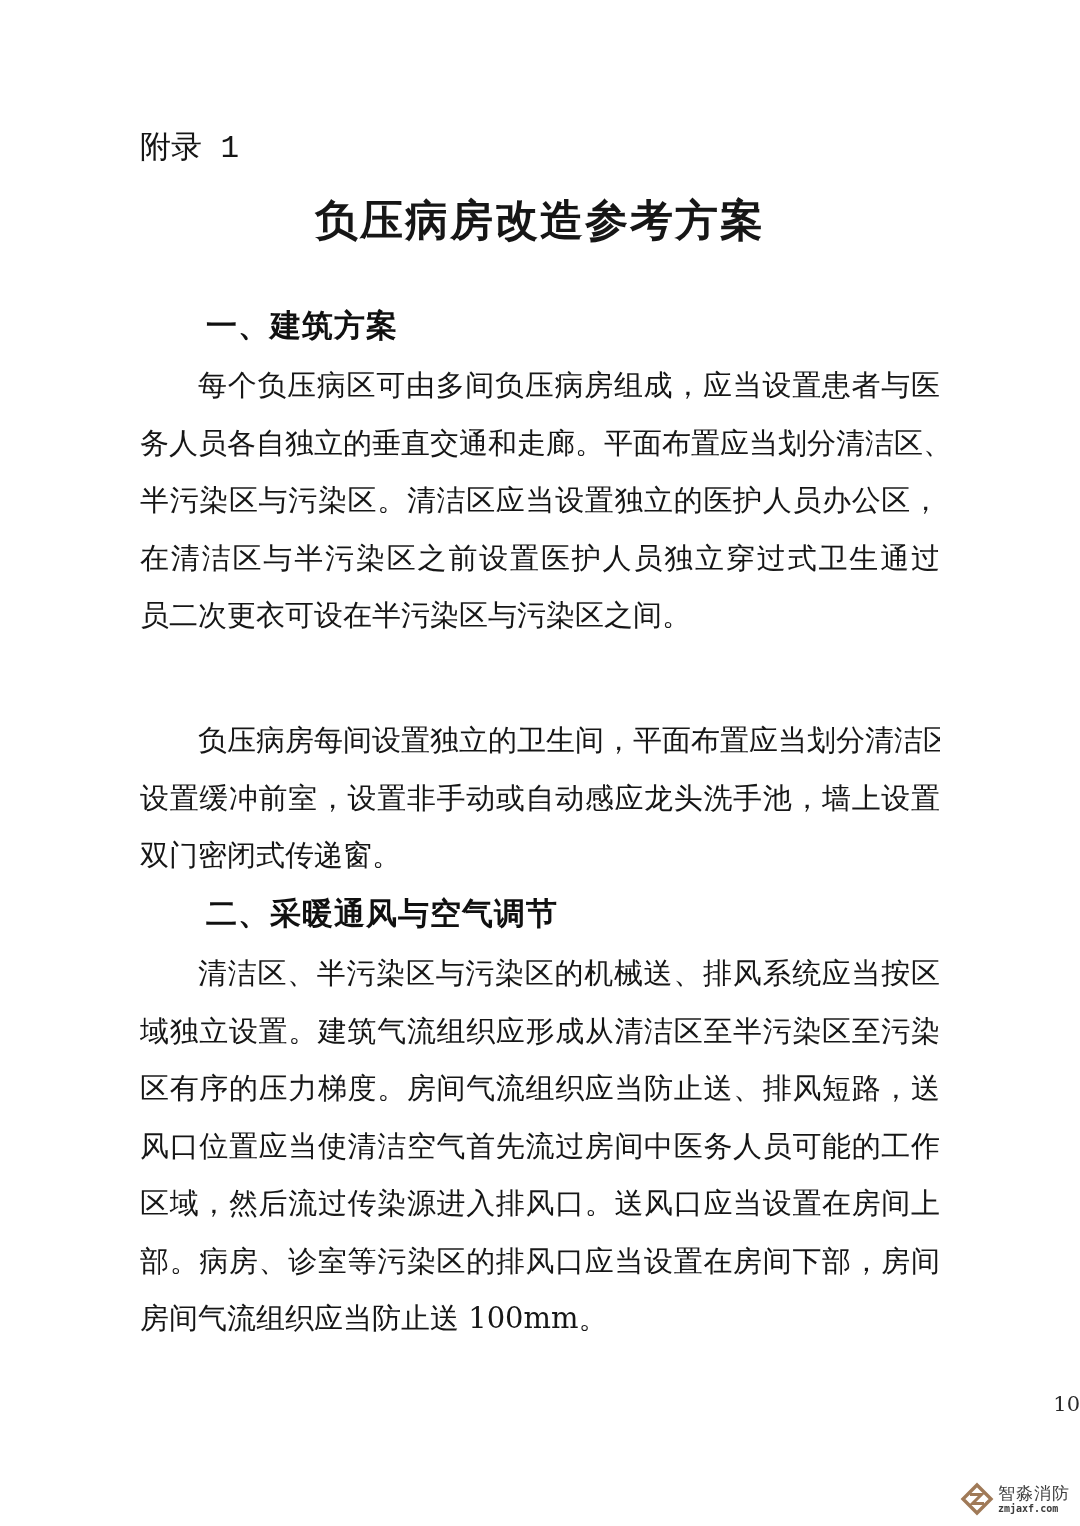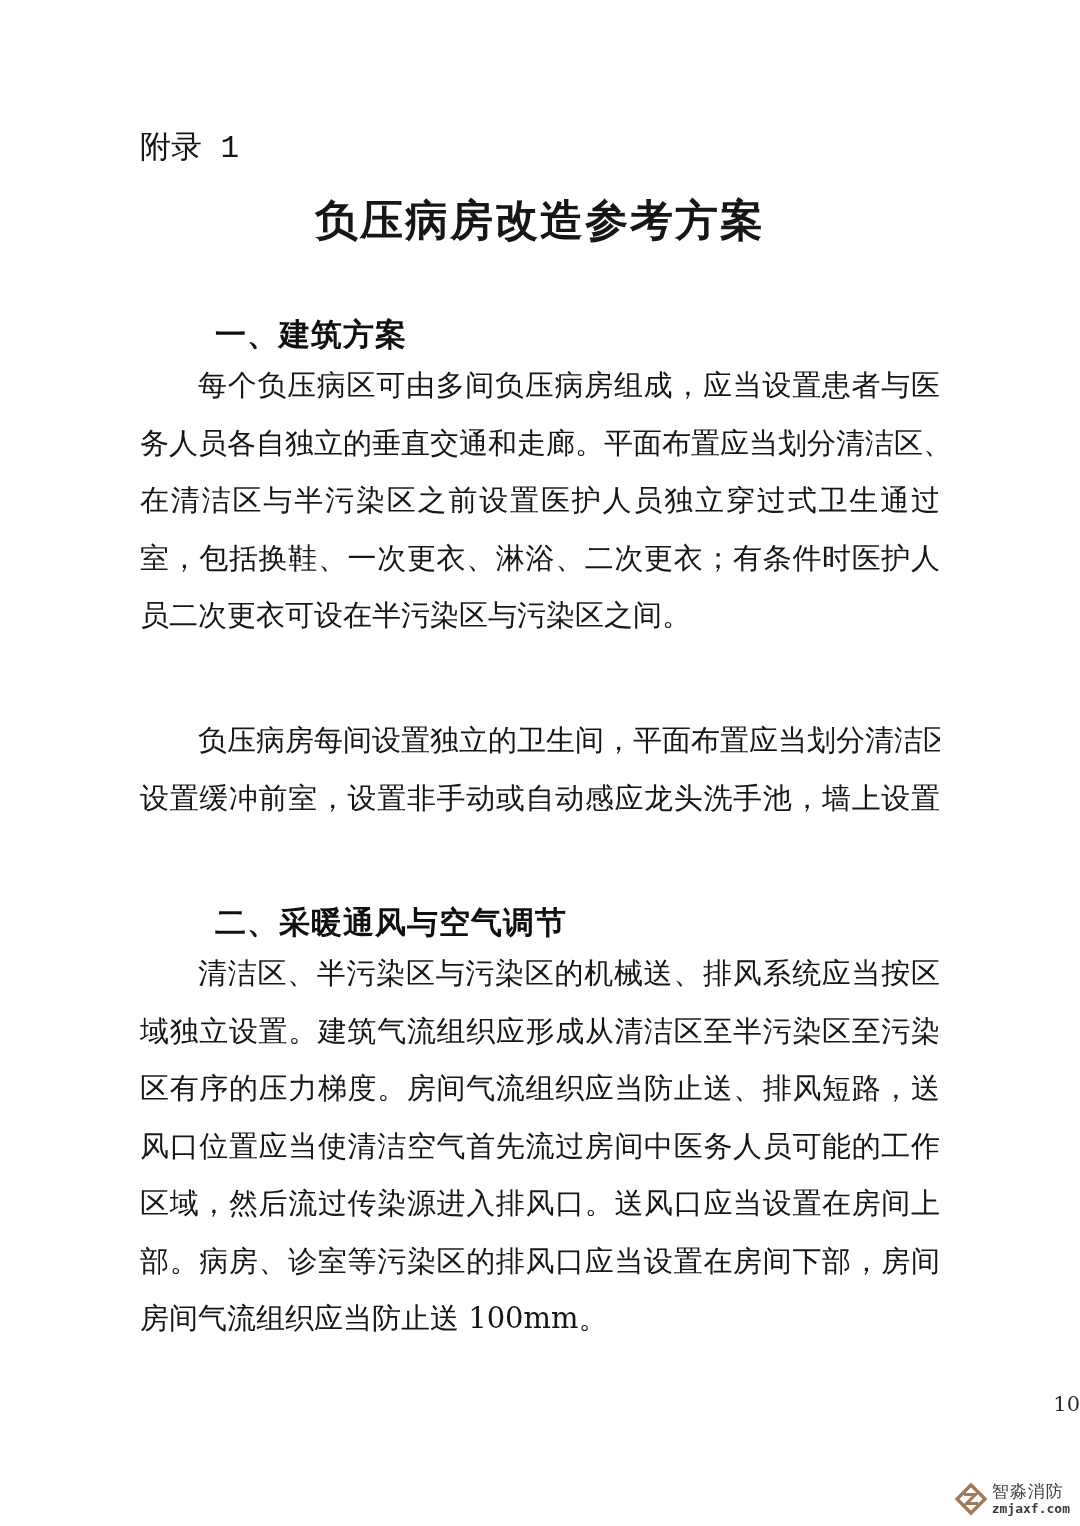--- a/index.html
+++ b/index.html
@@ -36,7 +36,7 @@
   .sec-heading {
     position: absolute;
     left: 199px;
-    margin: 16px;
+    margin: 7px;
     font-size: 31px;
     line-height: 40px;
     font-weight: bold;

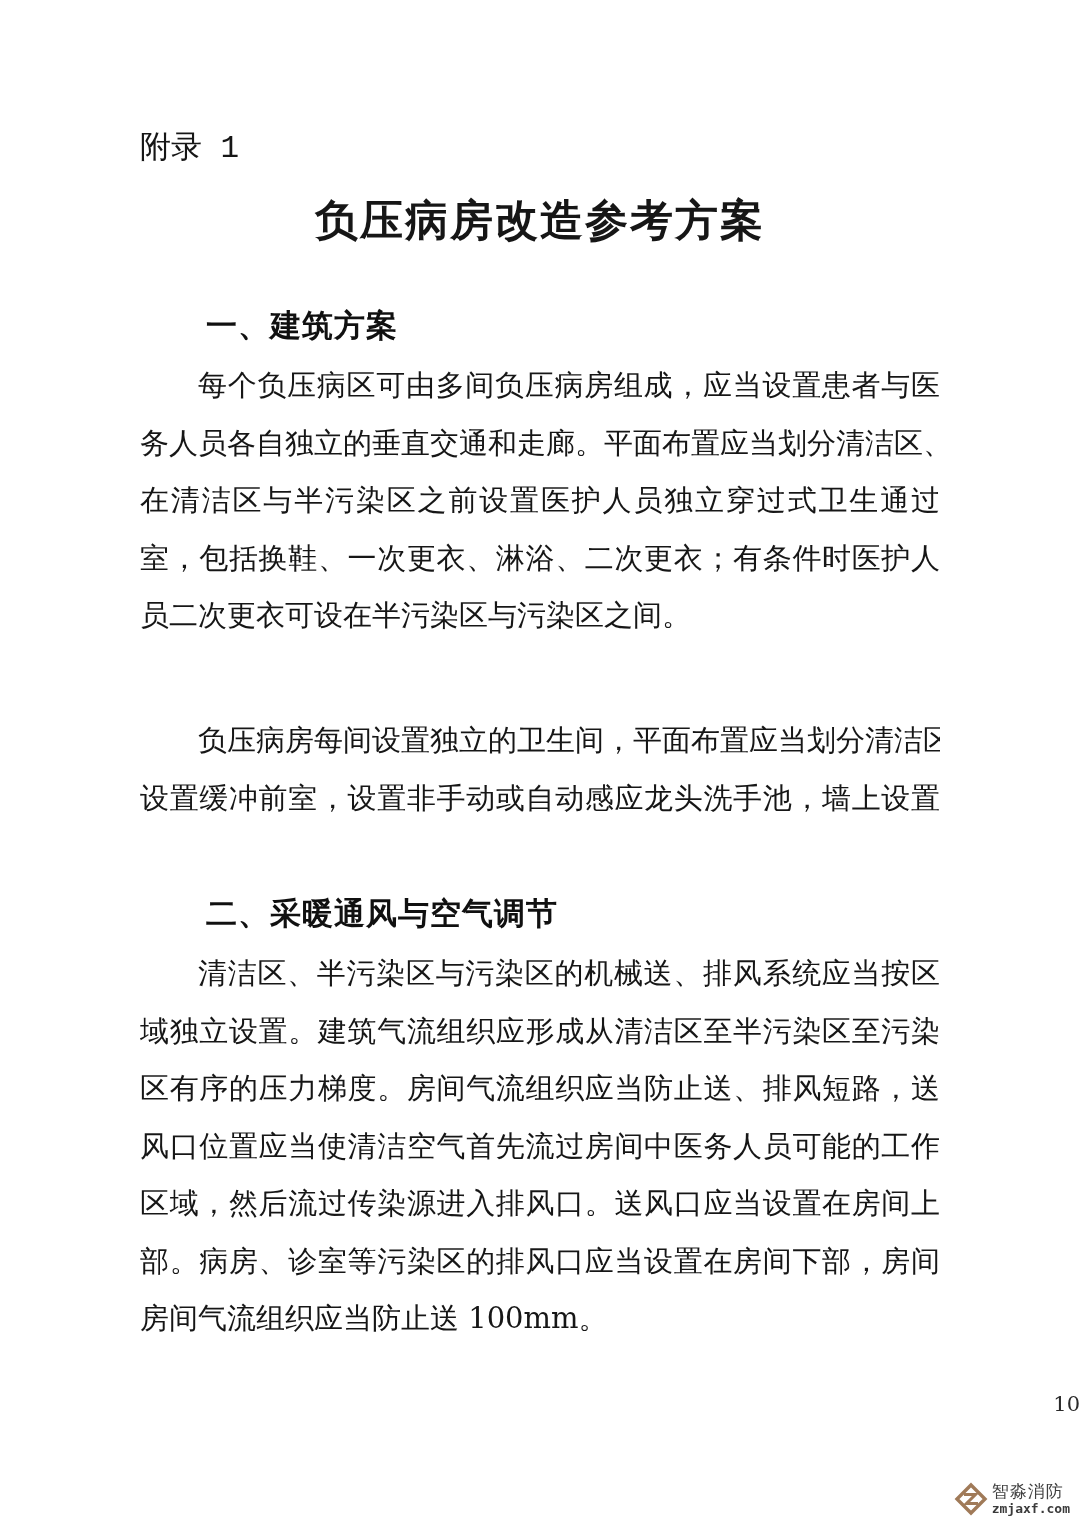--- a/index.html
+++ b/index.html
@@ -114,6 +114,7 @@
   <div class="para p1">
     <div class="line first">每个负压病区可由多间负压病房组成，应当设置患者与医</div>
     <div class="line">务人员各自独立的垂直交通和走廊。平面布置应当划分清洁区、</div>
+    <div class="line">半污染区与污染区。清洁区应当设置独立的医护人员办公区，</div>
     <div class="line">在清洁区与半污染区之前设置医护人员独立穿过式卫生通过</div>
     <div class="line">室，包括换鞋、一次更衣、淋浴、二次更衣；有条件时医护人</div>
     <div class="line end">员二次更衣可设在半污染区与污染区之间。</div>

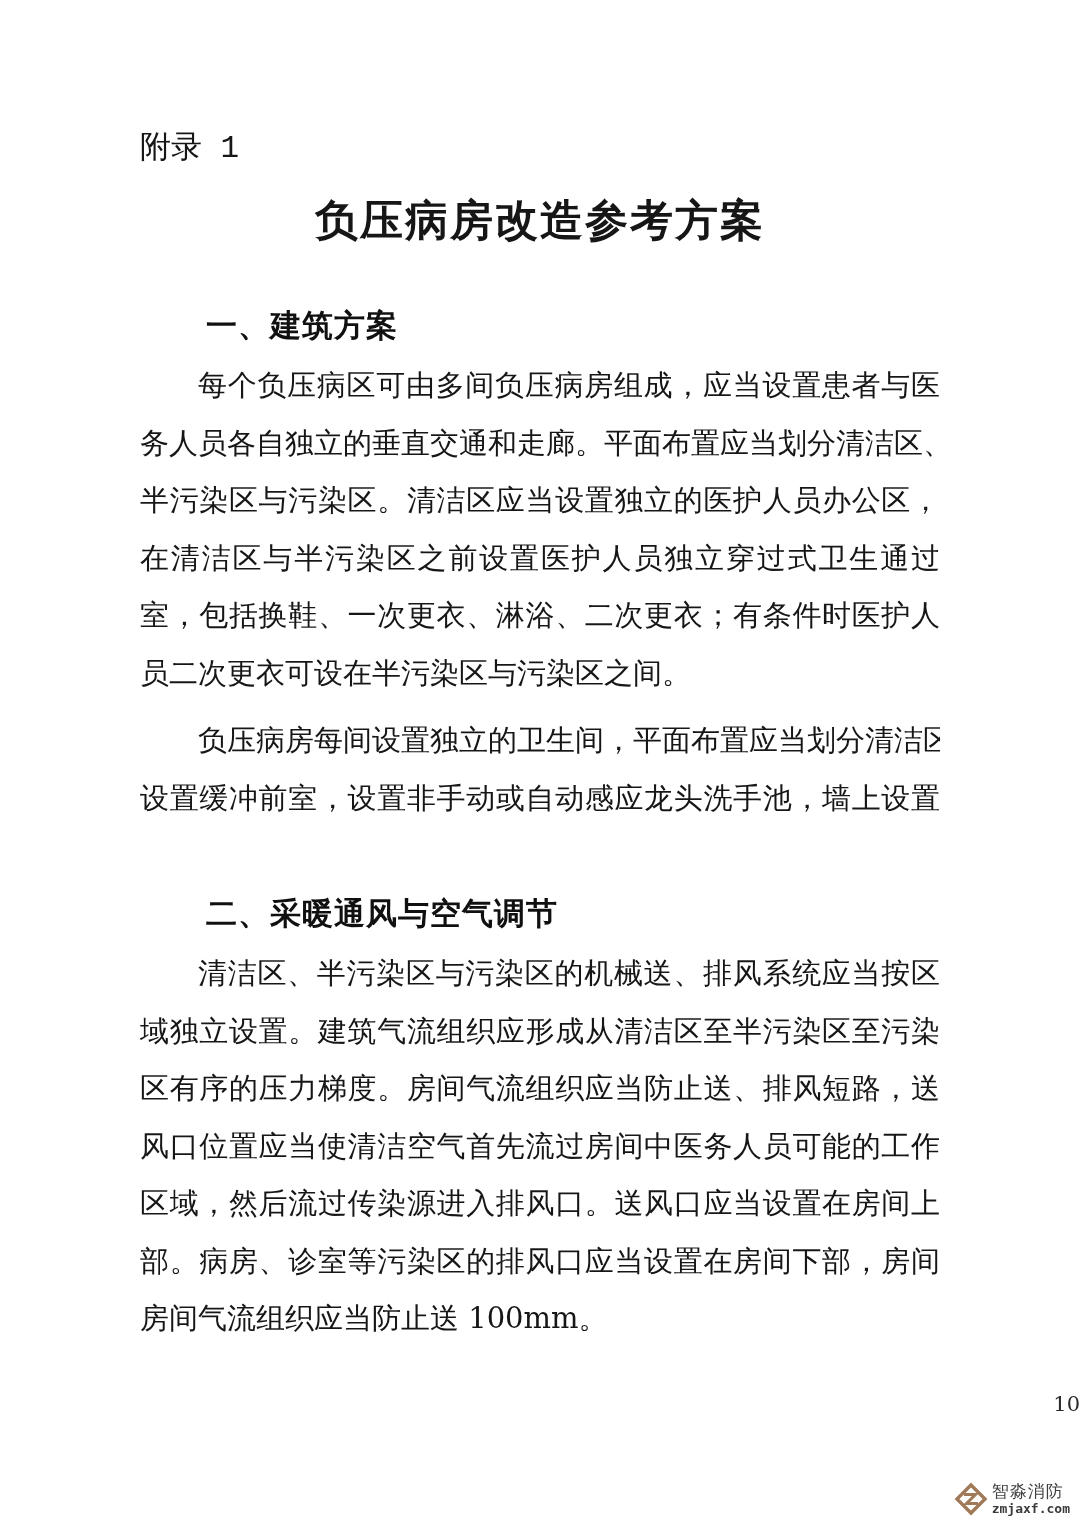--- a/index.html
+++ b/index.html
@@ -116,7 +116,6 @@
     <div class="line">务人员各自独立的垂直交通和走廊。平面布置应当划分清洁区、</div>
     <div class="line">半污染区与污染区。清洁区应当设置独立的医护人员办公区，</div>
     <div class="line">在清洁区与半污染区之前设置医护人员独立穿过式卫生通过</div>
-    <div class="line">室，包括换鞋、一次更衣、淋浴、二次更衣；有条件时医护人</div>
     <div class="line end">员二次更衣可设在半污染区与污染区之间。</div>
   </div>
 

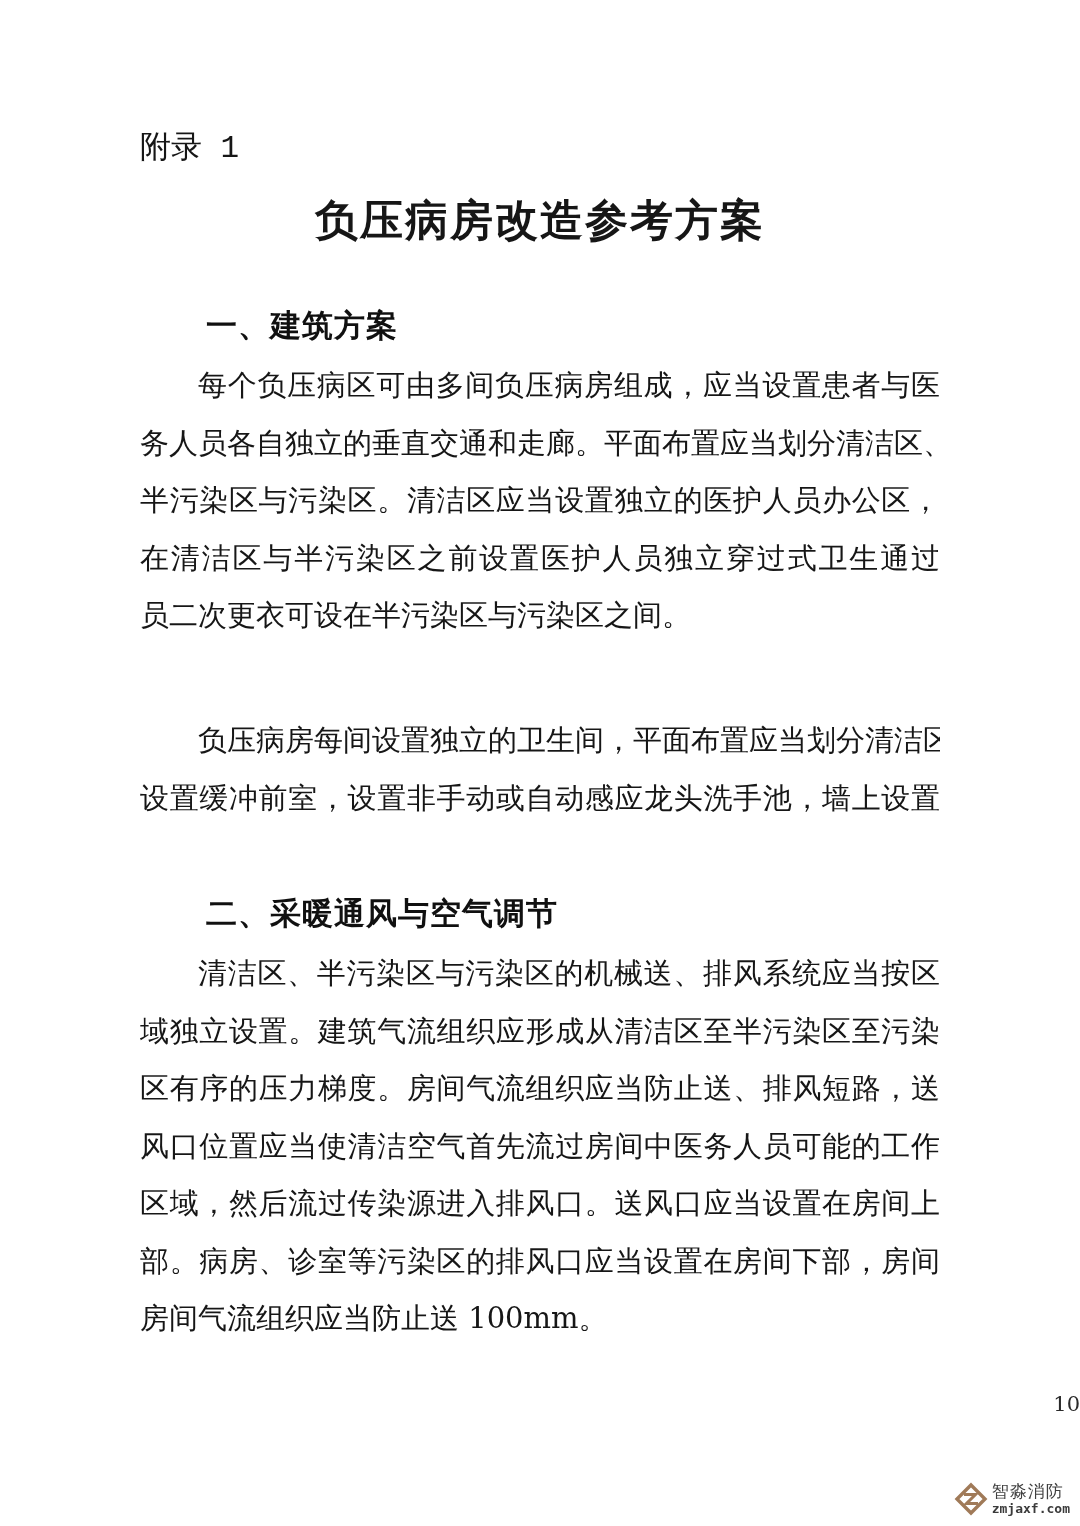--- a/index.html
+++ b/index.html
@@ -122,6 +122,7 @@
   <div class="para p2">
     <div class="line first">负压病房每间设置独立的卫生间，平面布置应当划分清洁区</div>
     <div class="line">设置缓冲前室，设置非手动或自动感应龙头洗手池，墙上设置</div>
+    <div class="line end">双门密闭式传递窗。</div>
   </div>
 
   <h2 class="sec-heading h2">二、采暖通风与空气调节</h2>

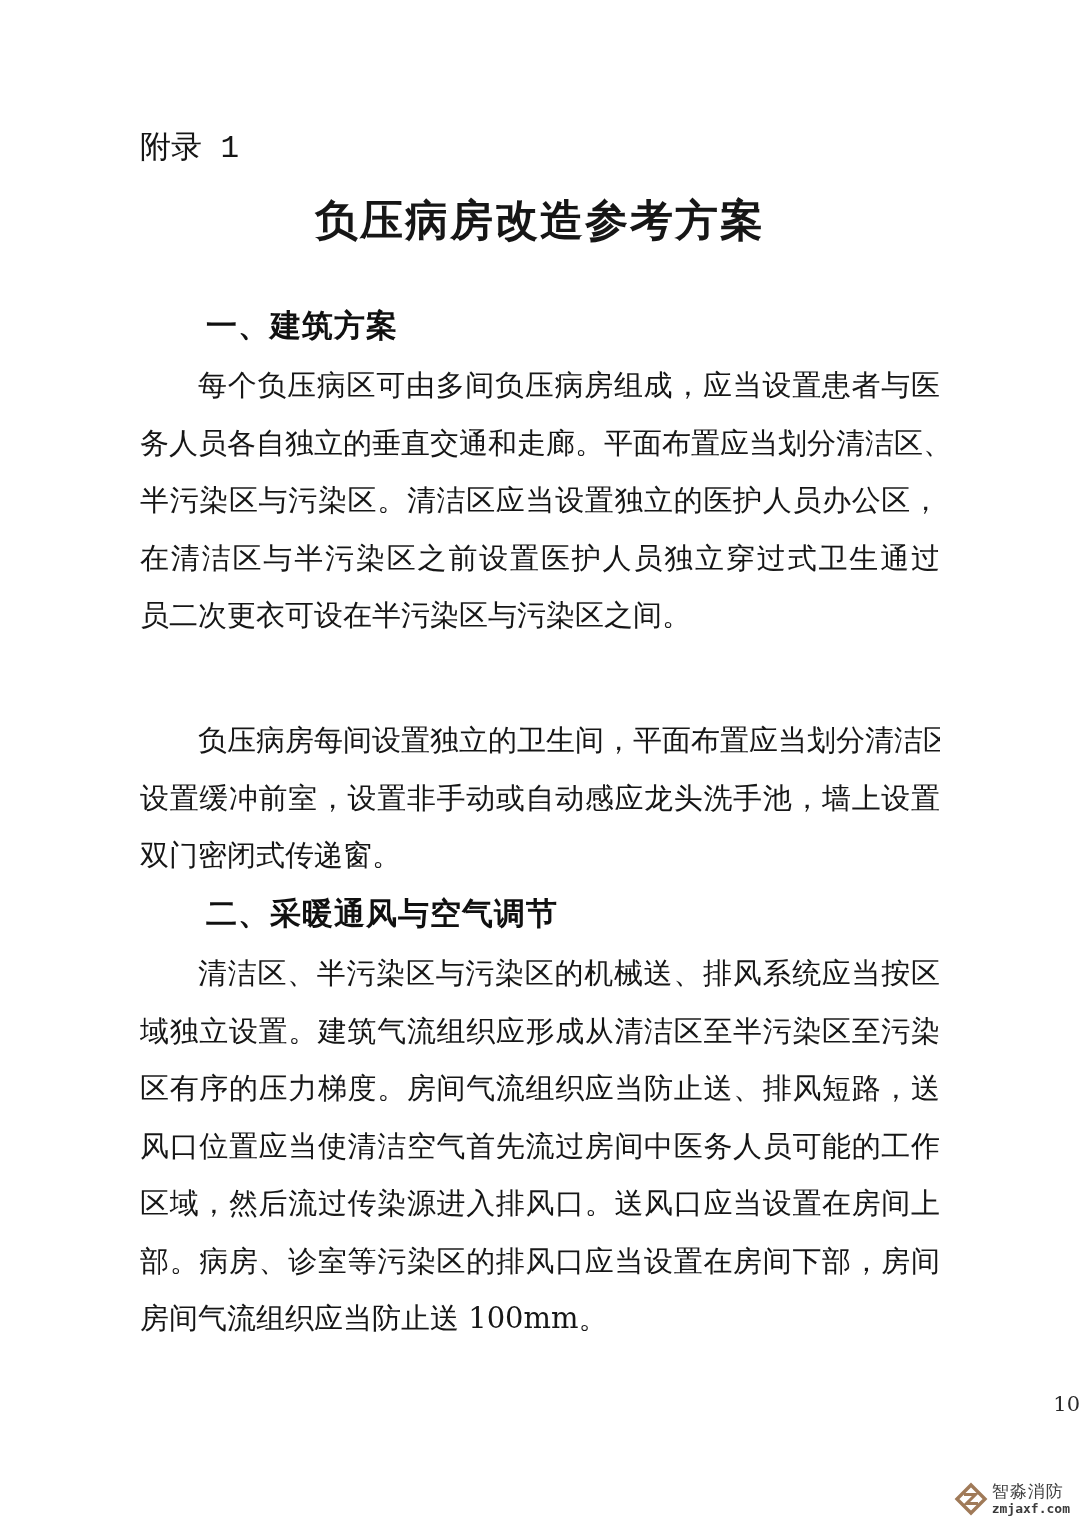--- a/index.html
+++ b/index.html
@@ -94,7 +94,7 @@
   }
   .wm-site {
     margin-top: 2px;
-    font-size: 13px;
+    font-size: 10px;
     font-weight: bold;
     color: #3b3b3b;
     font-family: "DejaVu Sans Mono", "Liberation Mono", monospace;

